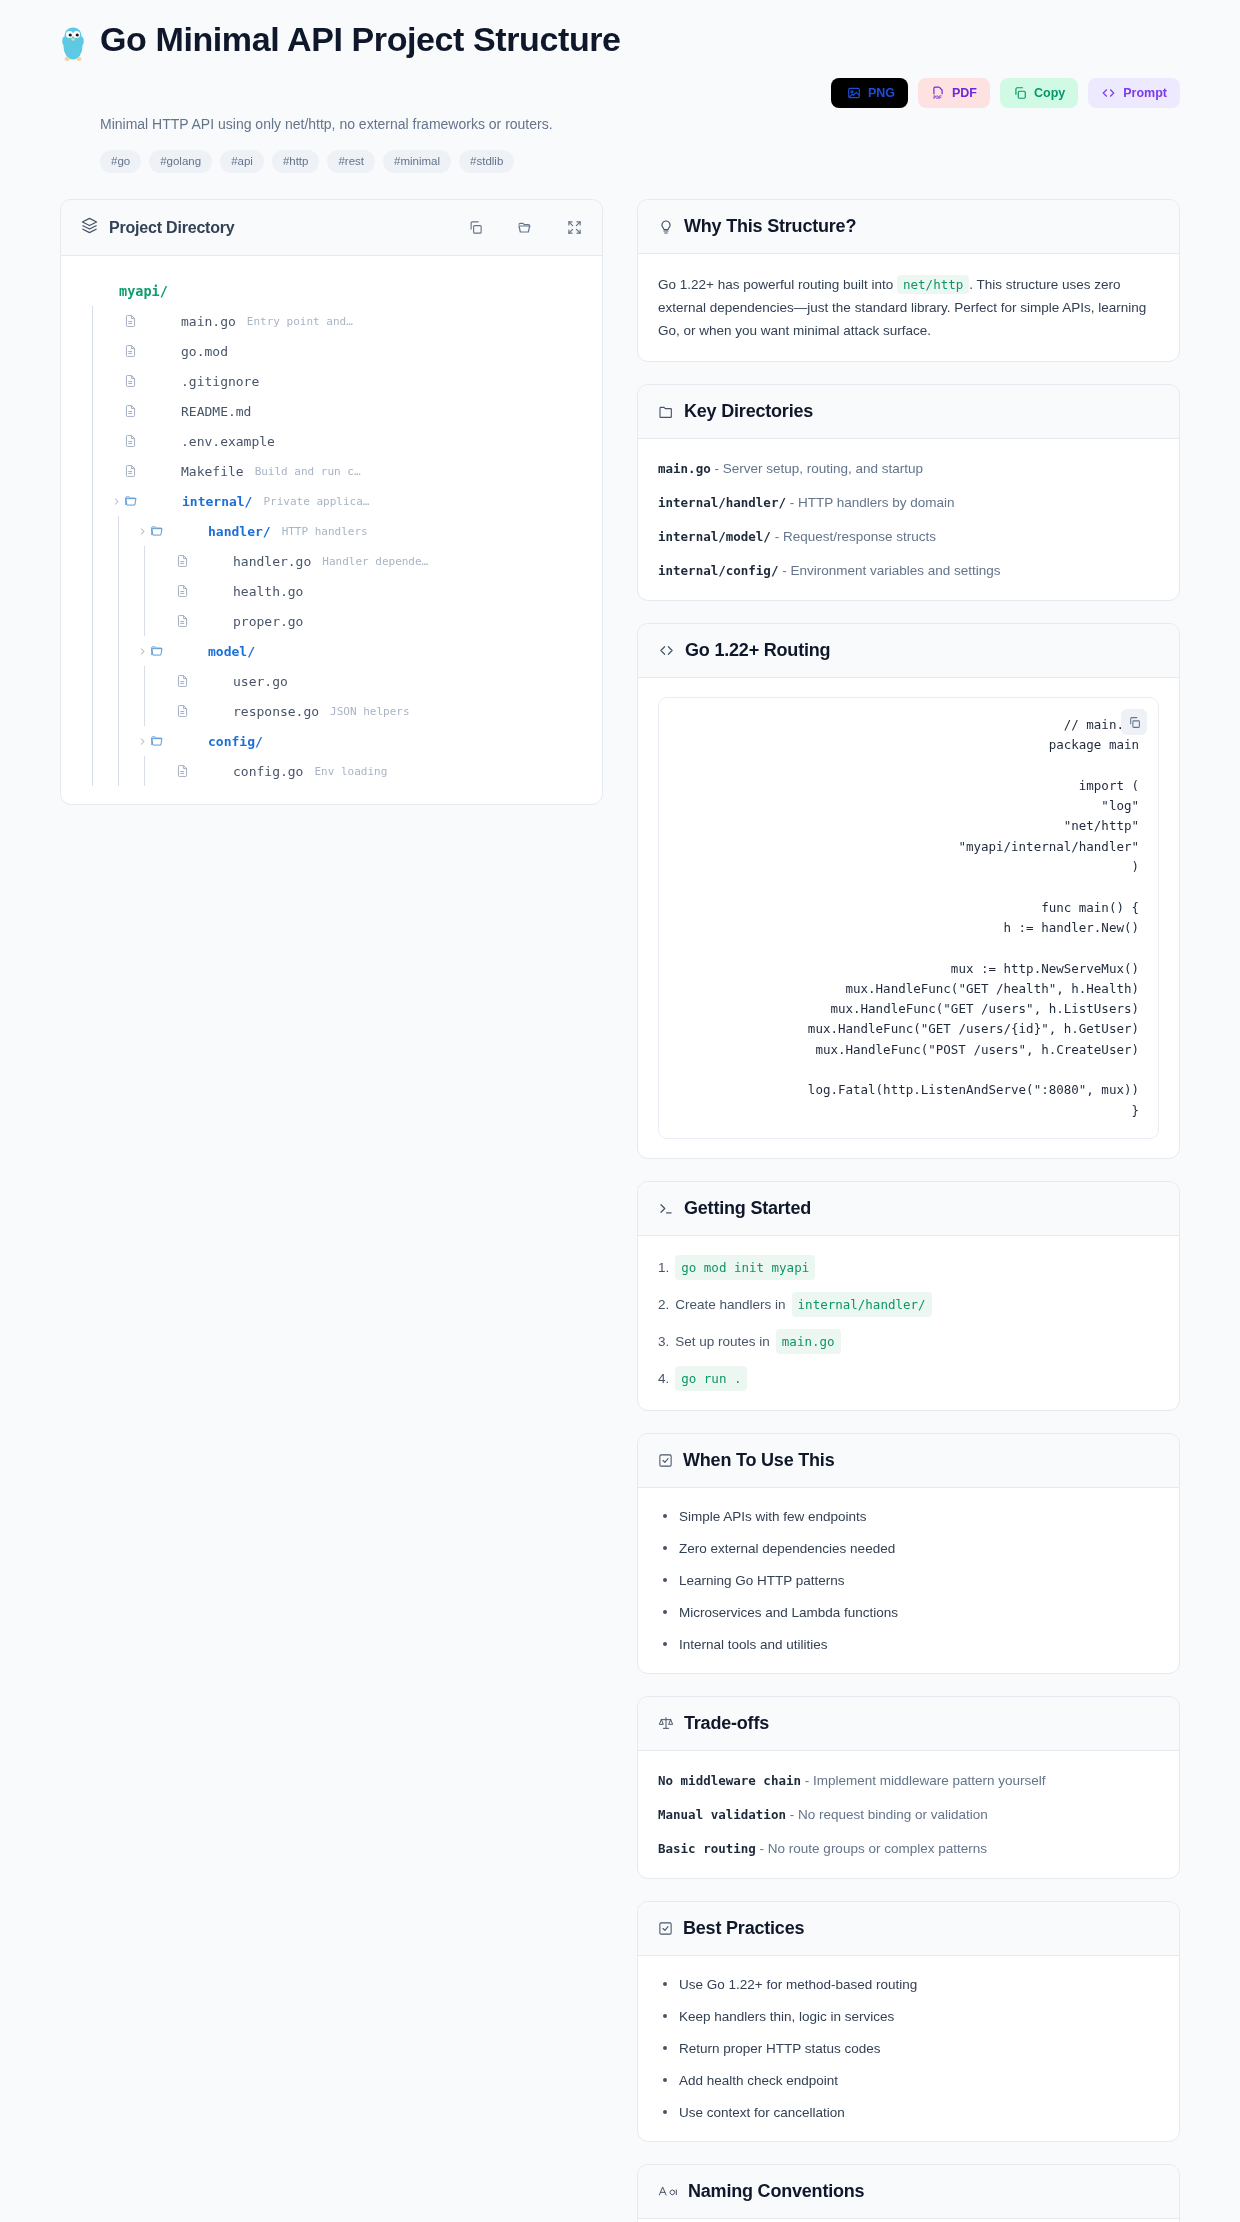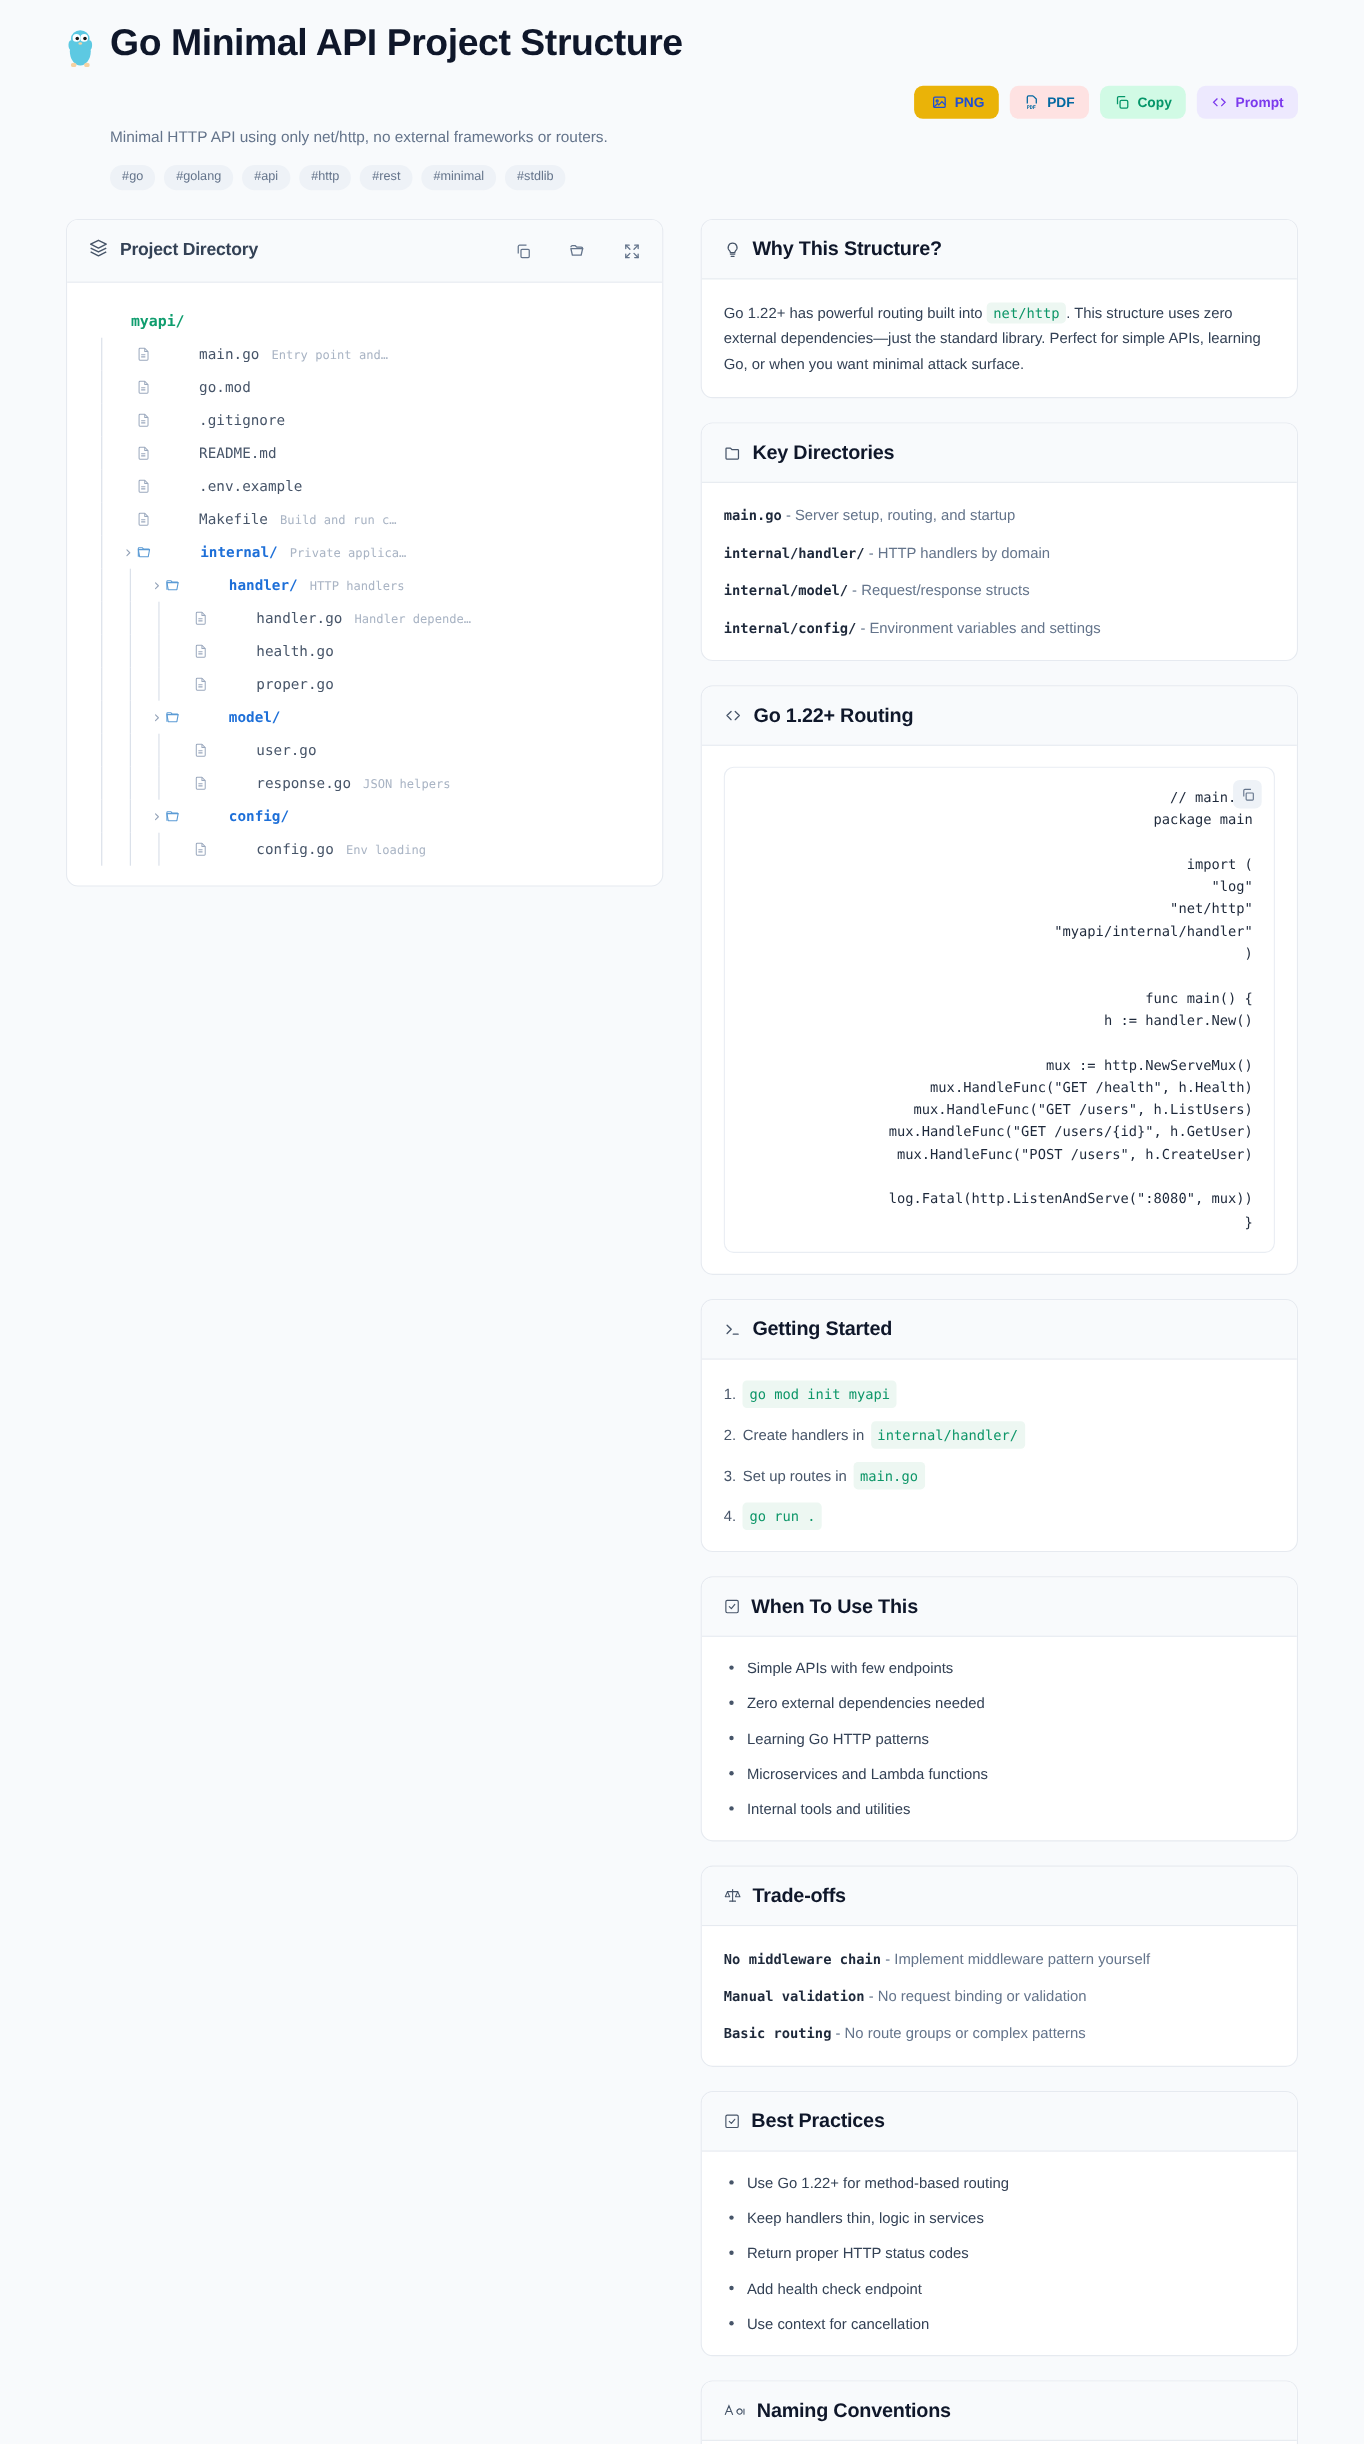--- a/index.html
+++ b/index.html
@@ -34,7 +34,7 @@
     line-height: 14px; border: none; cursor: pointer;
   }
   .btn svg { display: block; }
-  .btn-png { background: #eab308; color: #1d4ed8; padding-left: 16px; }
+  .btn-png { background: #000000; color: #1d4ed8; padding-left: 16px; }
   .btn-pdf { background: #fee2e2; color: #0369a1; }
   .btn-copy { background: #d1fae5; color: #059669; }
   .btn-prompt { background: #ede9fe; color: #7c3aed; }

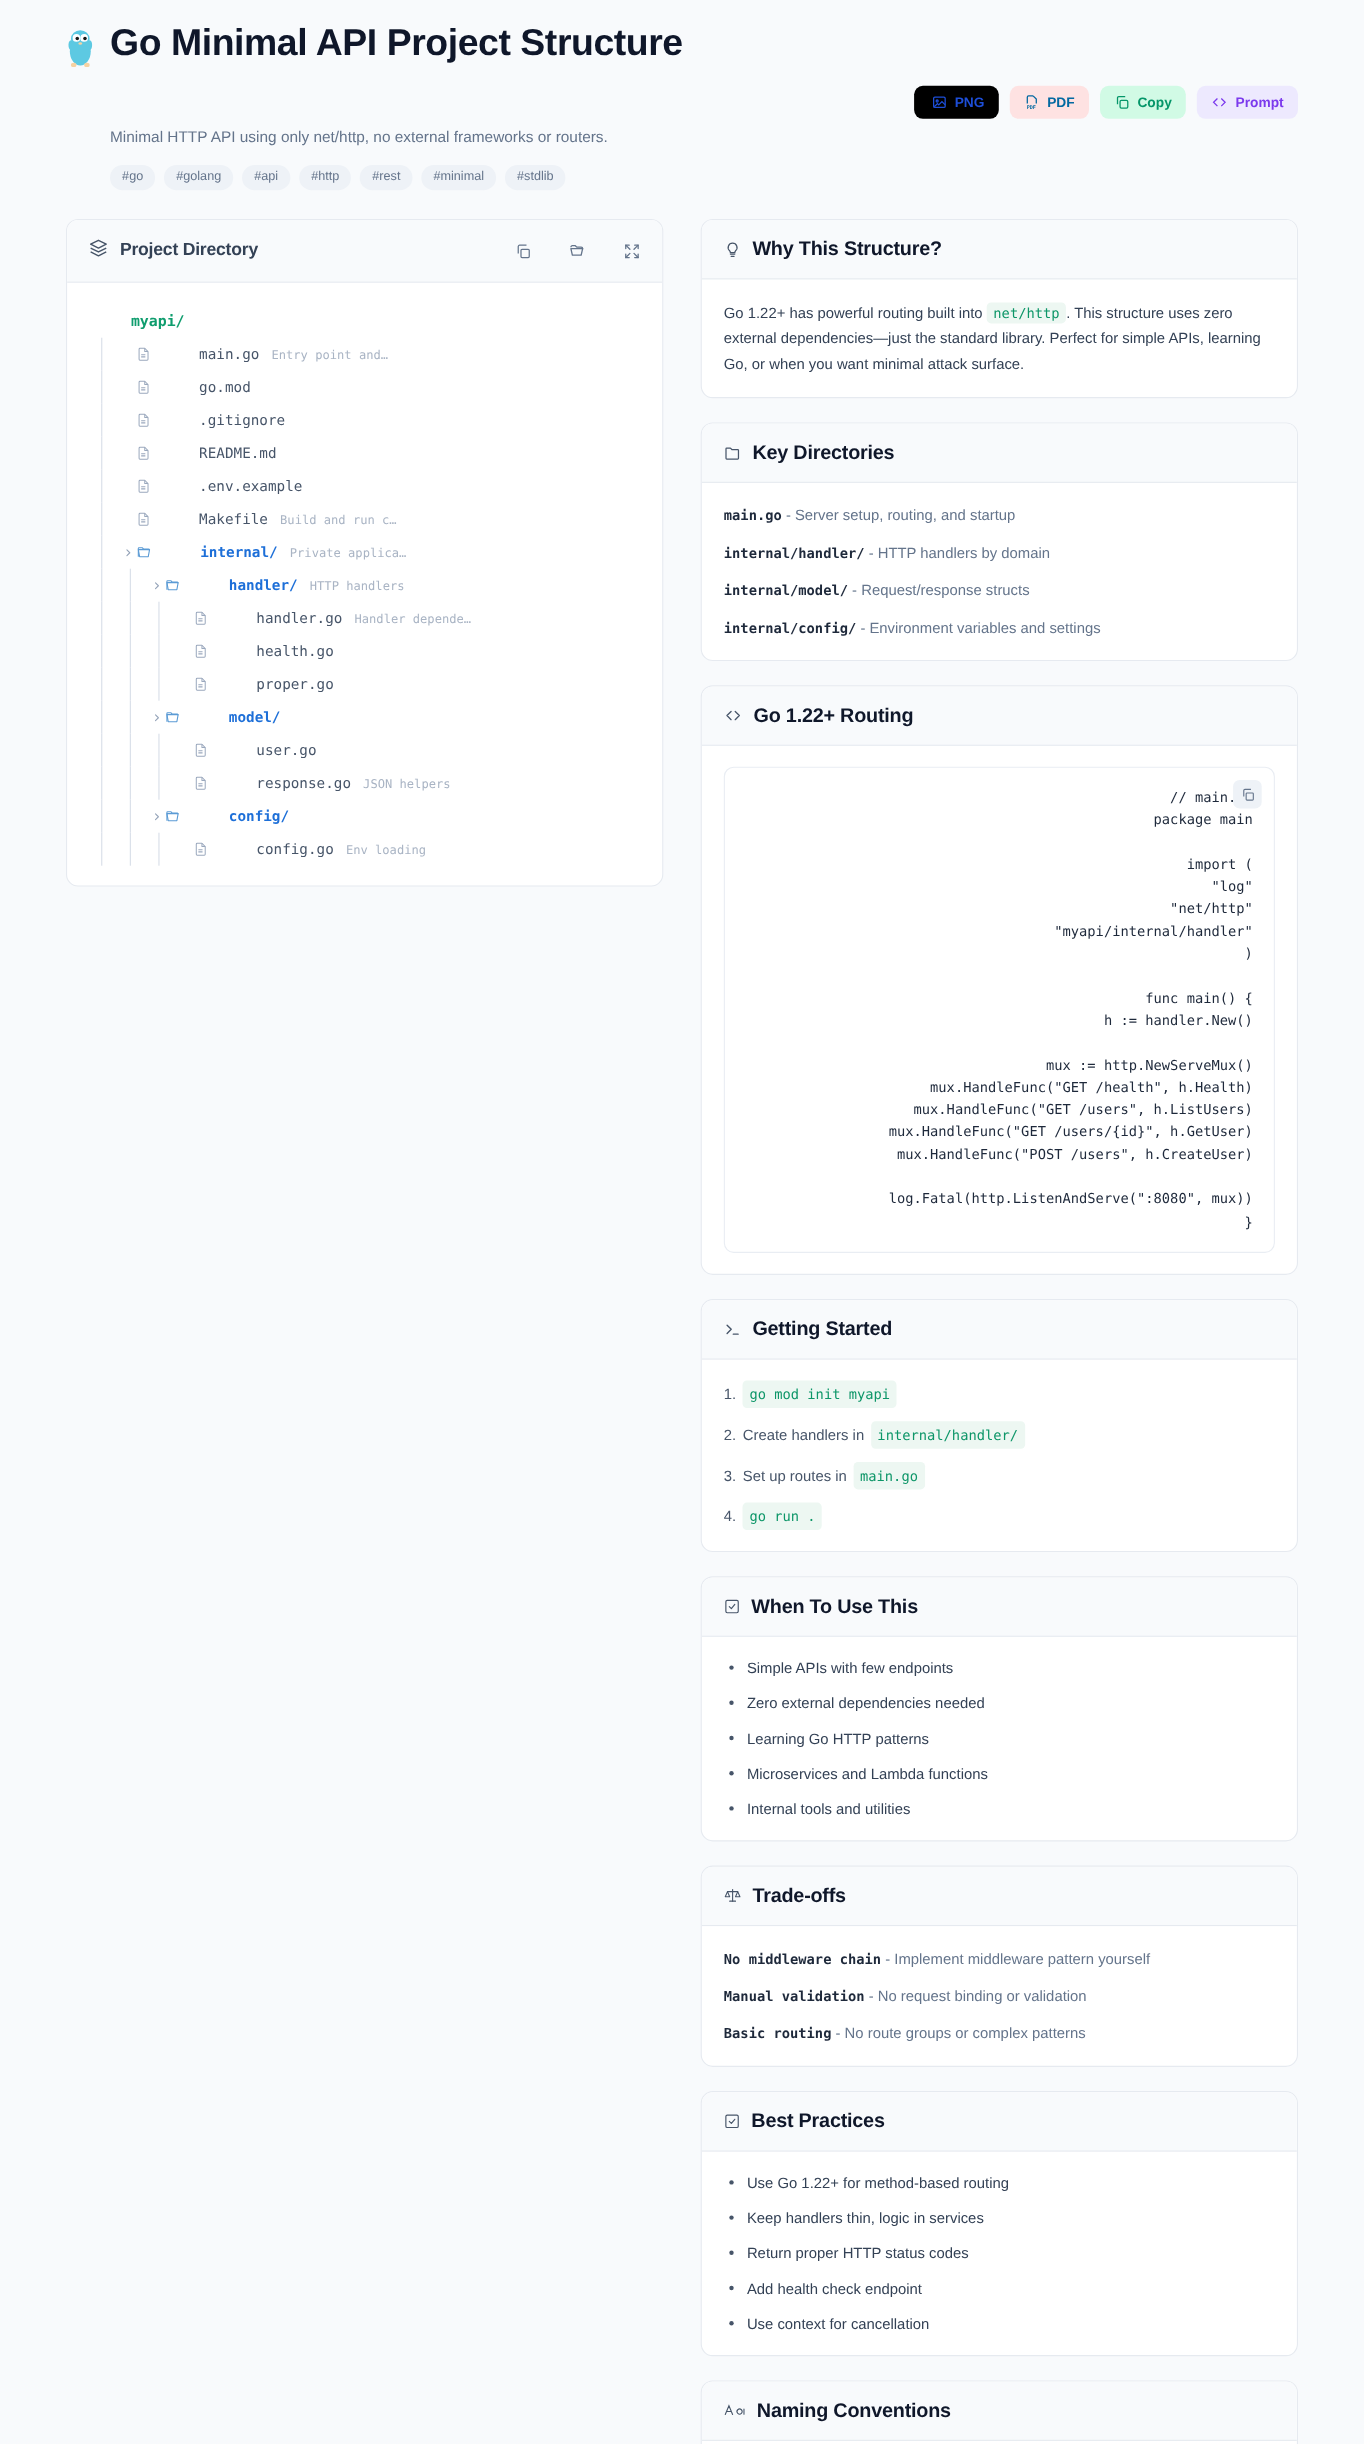--- a/index.html
+++ b/index.html
@@ -35,7 +35,7 @@
   }
   .btn svg { display: block; }
   .btn-png { background: #000000; color: #1d4ed8; padding-left: 16px; }
-  .btn-pdf { background: #fee2e2; color: #0369a1; }
+  .btn-pdf { background: #fee2e2; color: #6d28d9; }
   .btn-copy { background: #d1fae5; color: #059669; }
   .btn-prompt { background: #ede9fe; color: #7c3aed; }
 

